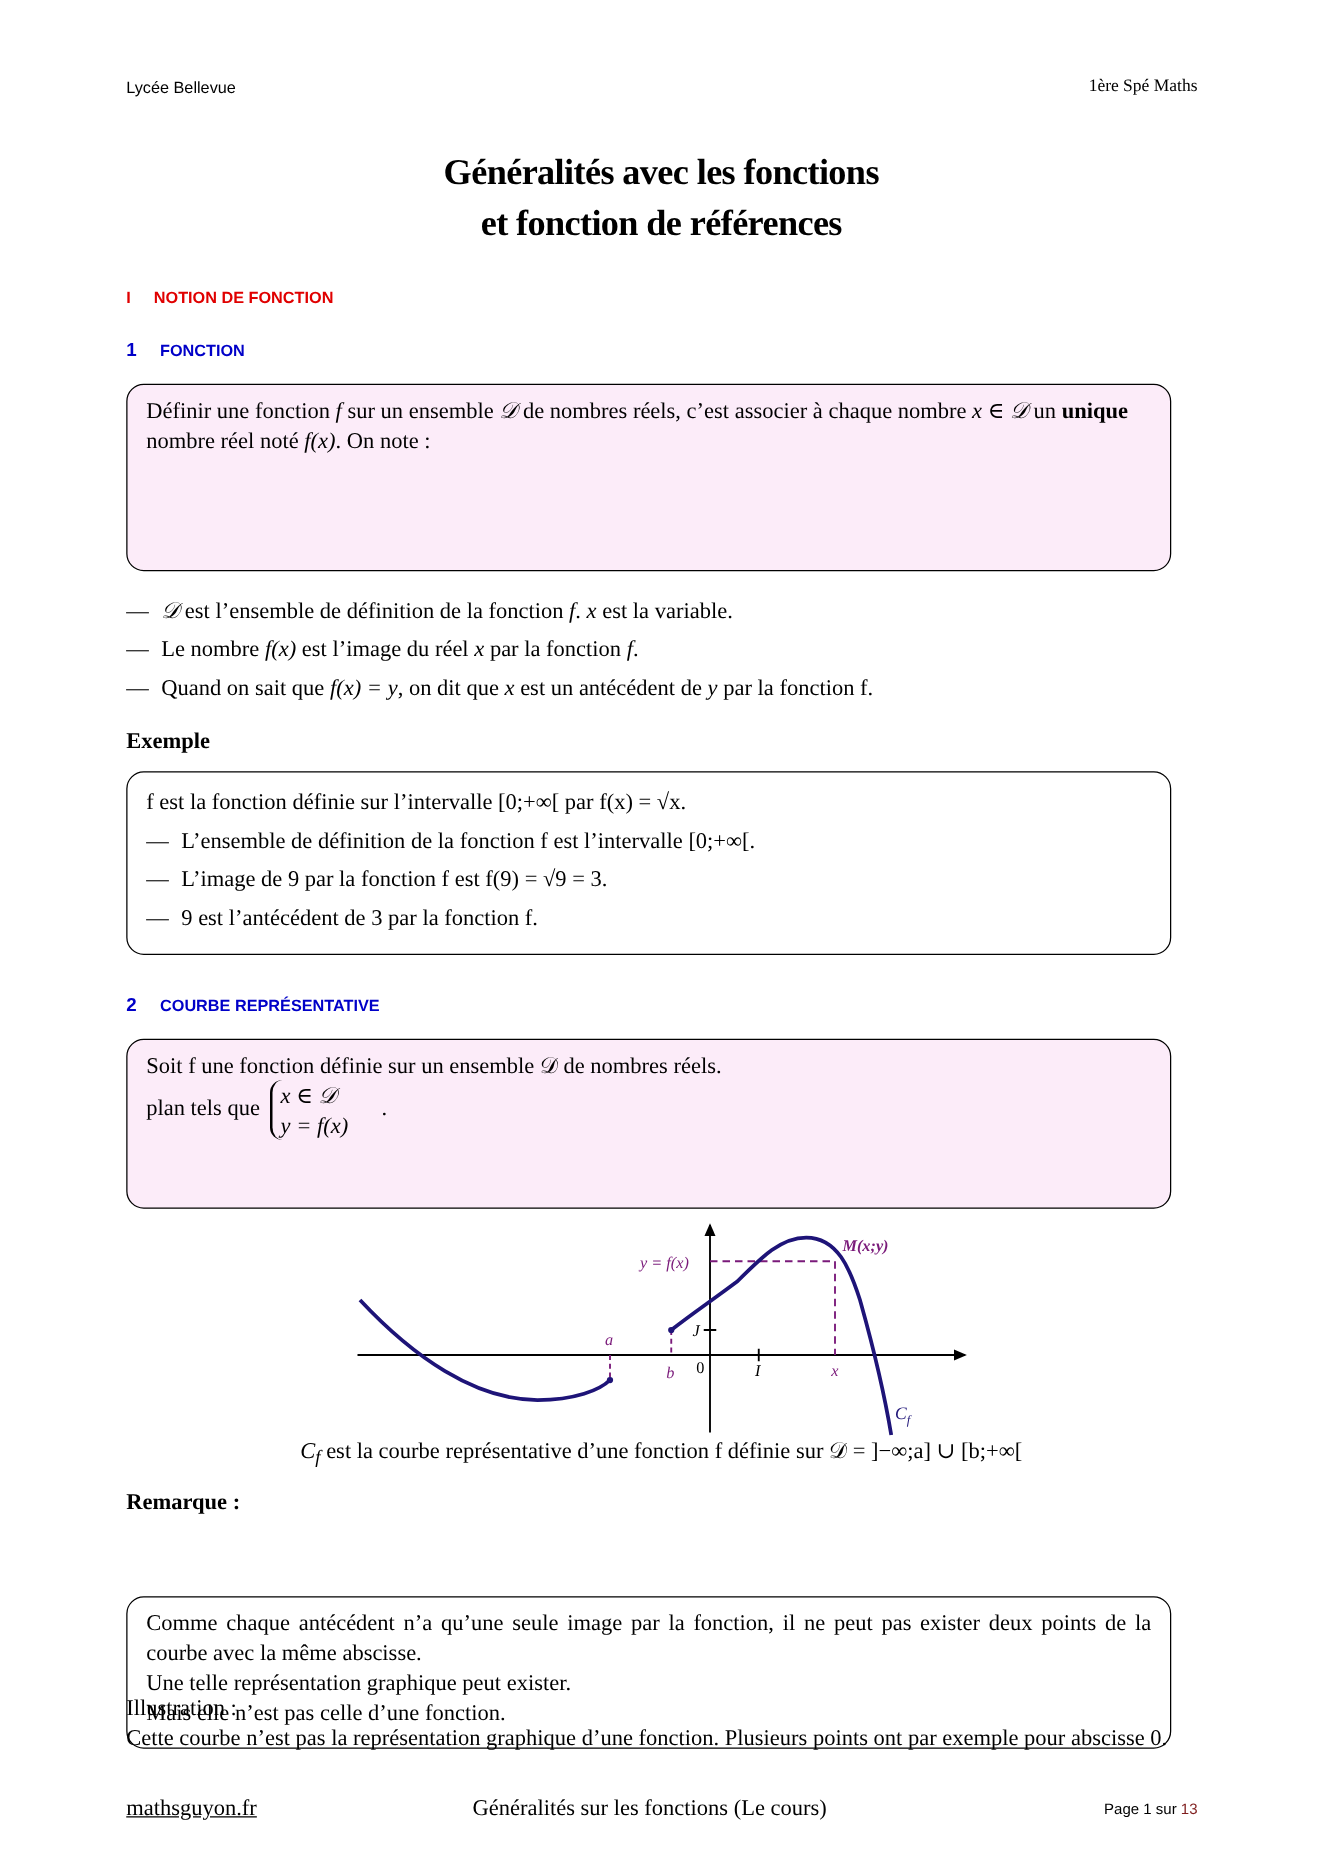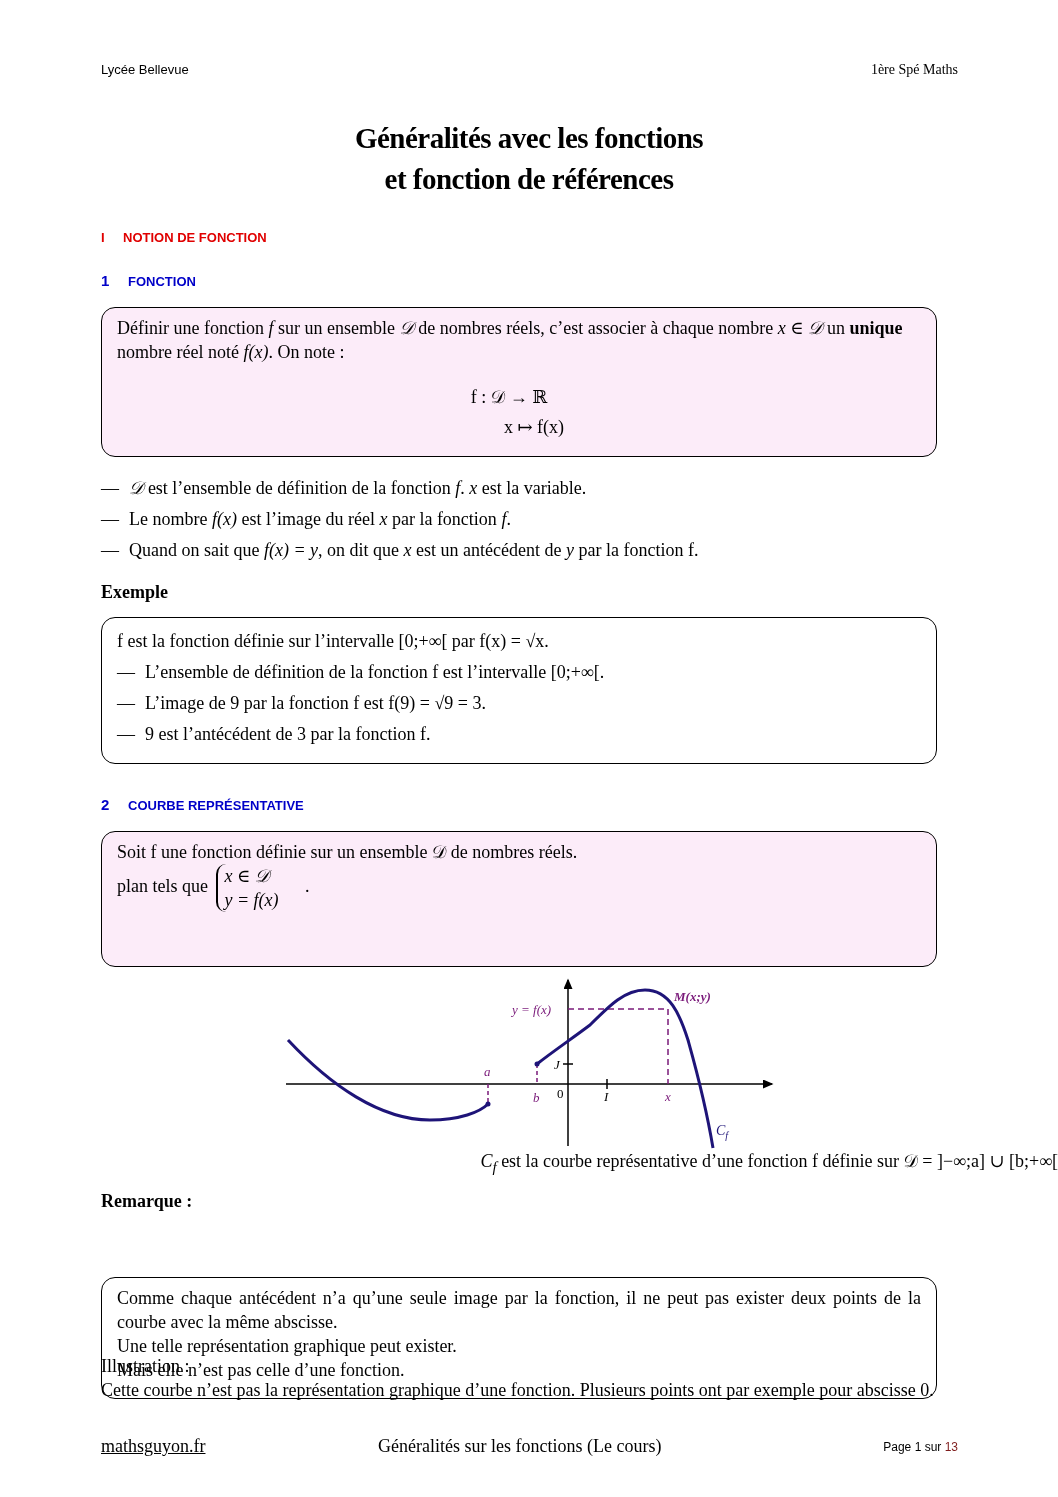--- a/index.html
+++ b/index.html
@@ -63,10 +63,6 @@
   <div>
     <span>Définir une fonction </span><i class="m">f</i><span> sur un ensemble </span><i class="m">𝒟</i><span> de nombres réels, c’est associer à chaque nombre </span><i class="m">x ∈ 𝒟</i><span> un </span><b>unique</b><br>
     <span>nombre réel noté </span><i class="m">f(x)</i><span>. On note :</span>
-  </div>
-  <div class="center-math">
-    <div style="padding-right:20px">f : 𝒟 → ℝ</div>
-    <div style="padding-left:30px">x ↦ f(x)</div>
   </div>
 </div>
 

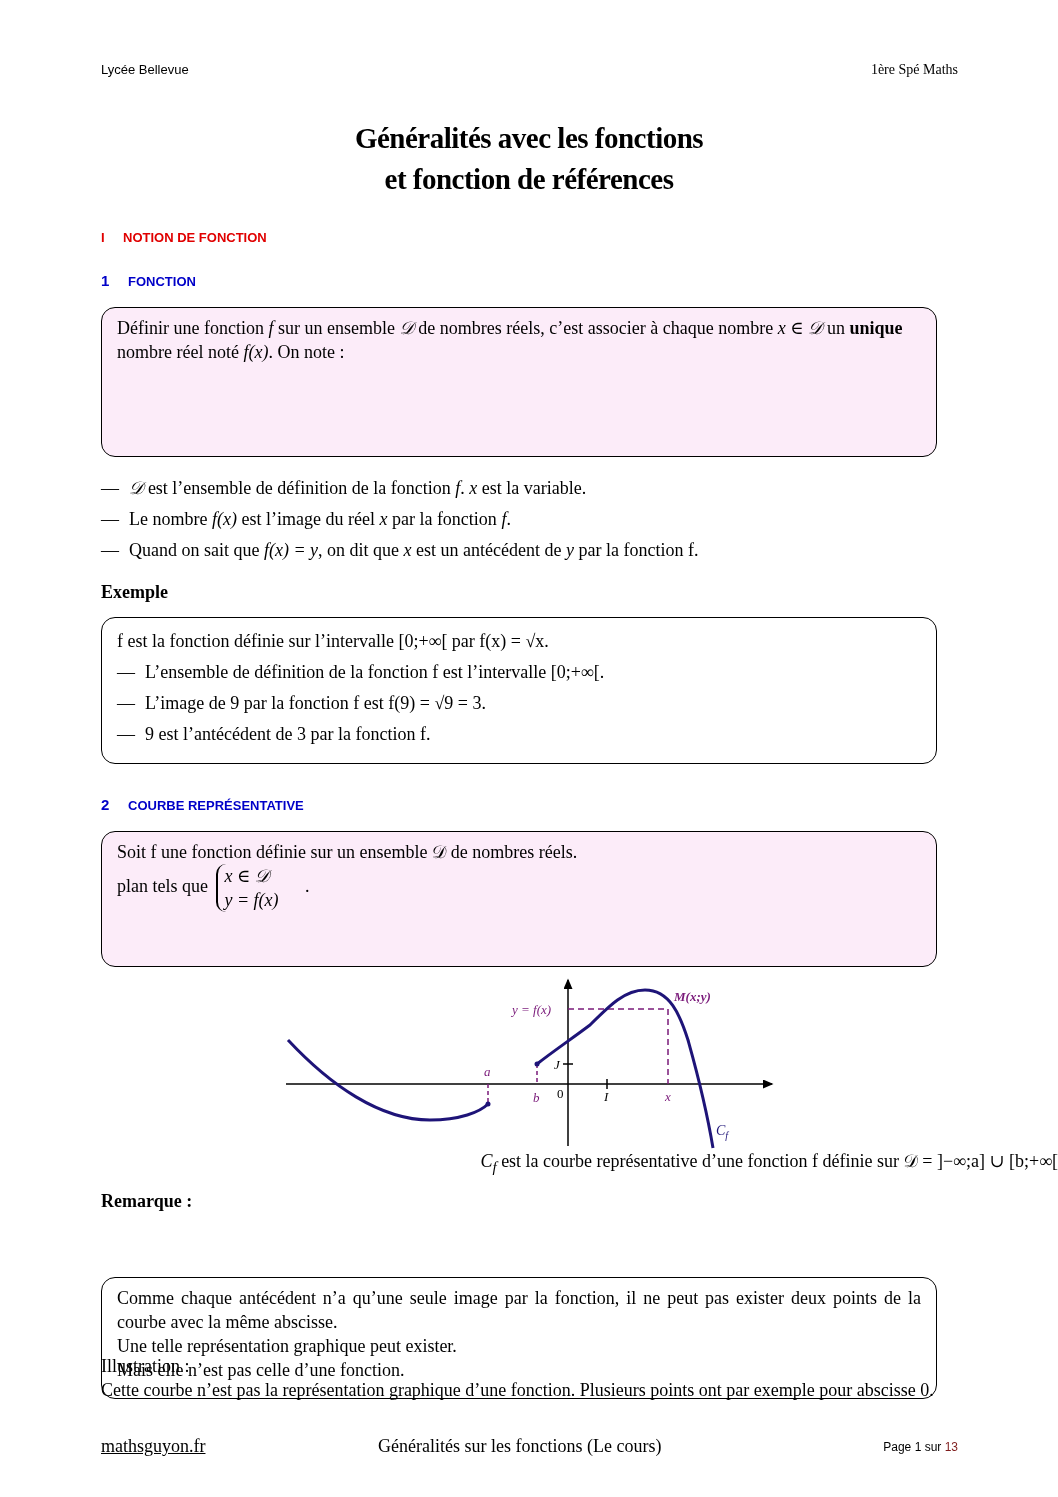--- a/index.html
+++ b/index.html
@@ -30,7 +30,7 @@
   .box2 .line { line-height: 31px; }
   .system { display: inline-block; vertical-align: middle; border-left: 2px solid #000; border-radius: 10px 0 0 10px; padding-left: 6px; line-height: 24px; margin-left: 4px; }
   .graph { left: 280px; top: 970px; }
-  .caption { left: 0; width: 1058px; text-align: right; top: 1150px; }
+  .caption { left: 0; width: 1058px; text-align: center; top: 1150px; }
   .remarque-h { left: 101px; top: 1191px; font-weight: bold; }
   .illus-h { left: 101px; top: 1356px; font-weight: normal; }
   .illus-t { left: 101px; top: 1379px; width: 857px; text-align: justify; line-height: 23px; }

